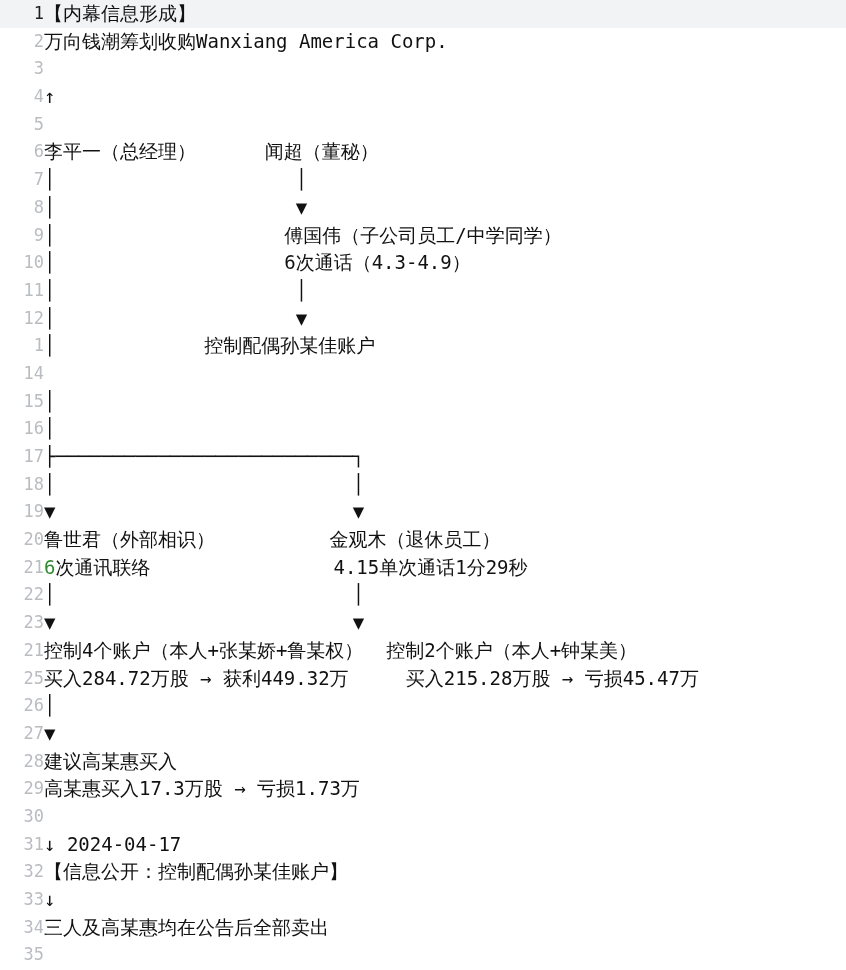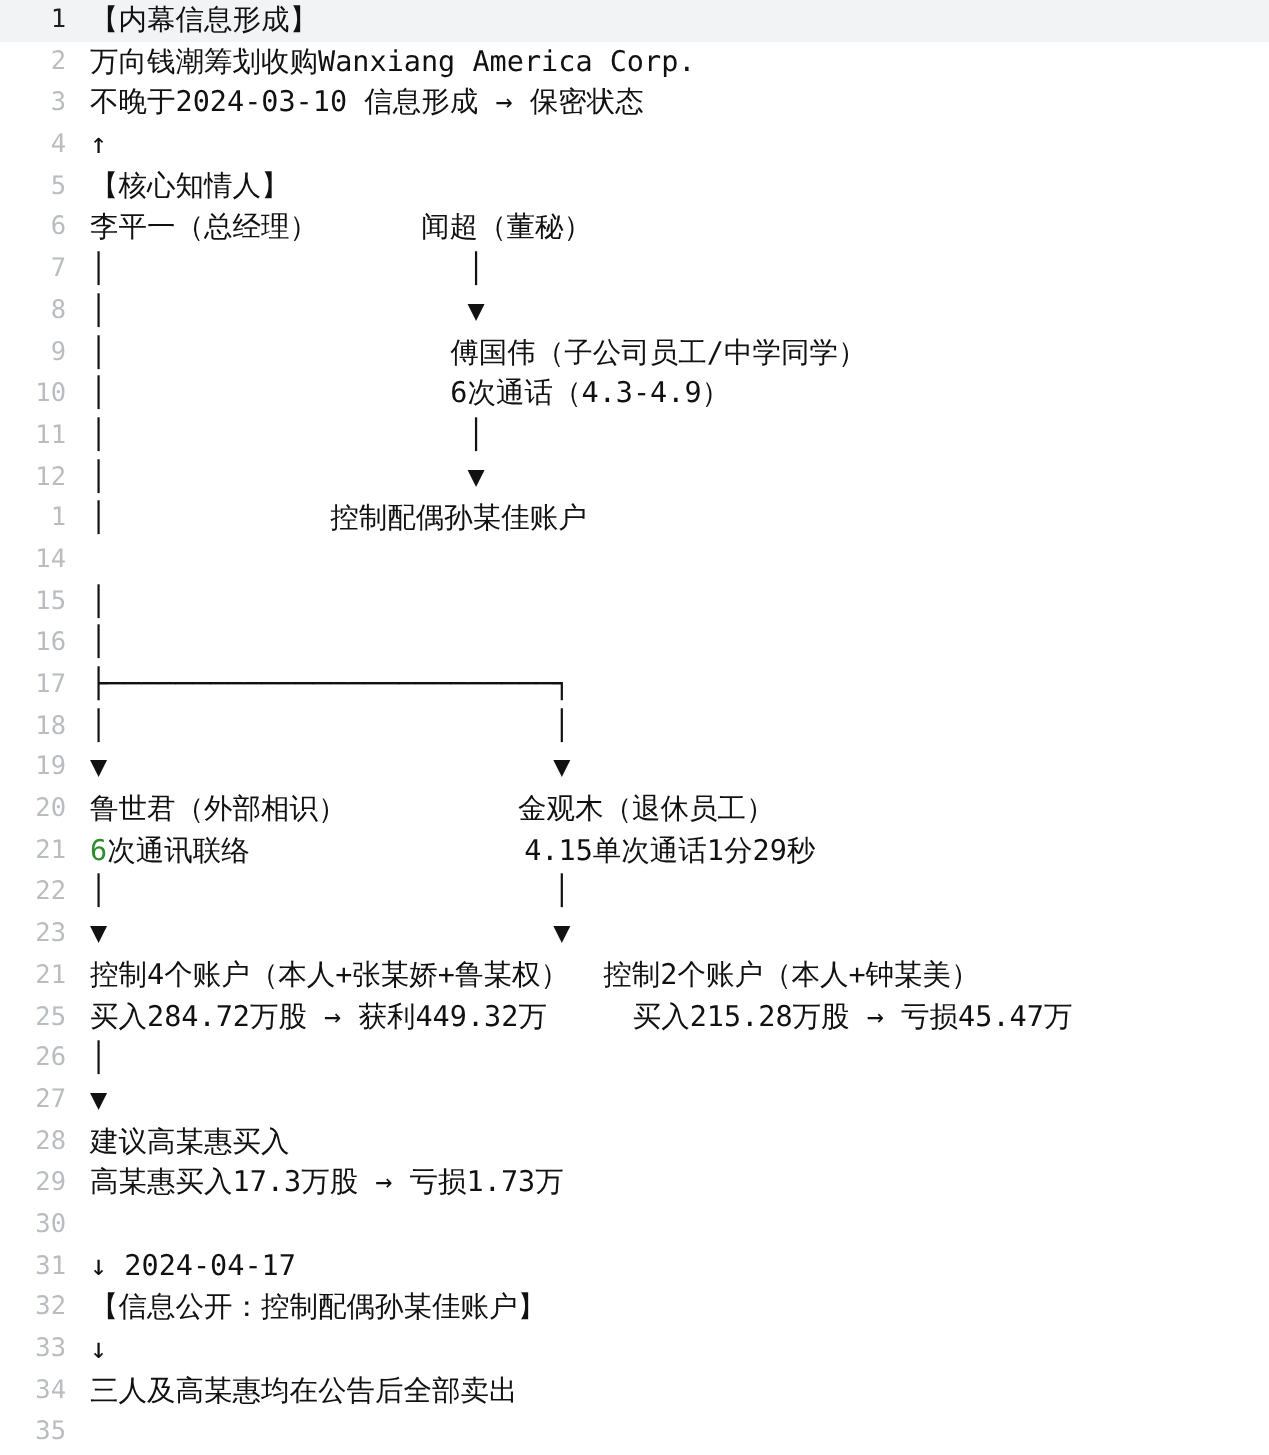--- a/index.html
+++ b/index.html
@@ -46,7 +46,7 @@
   }
   .line-text {
     position: absolute;
-    left: 60px;
+    left: 44px;
     top: 0;
     color: #111111;
     font-size: 19px;

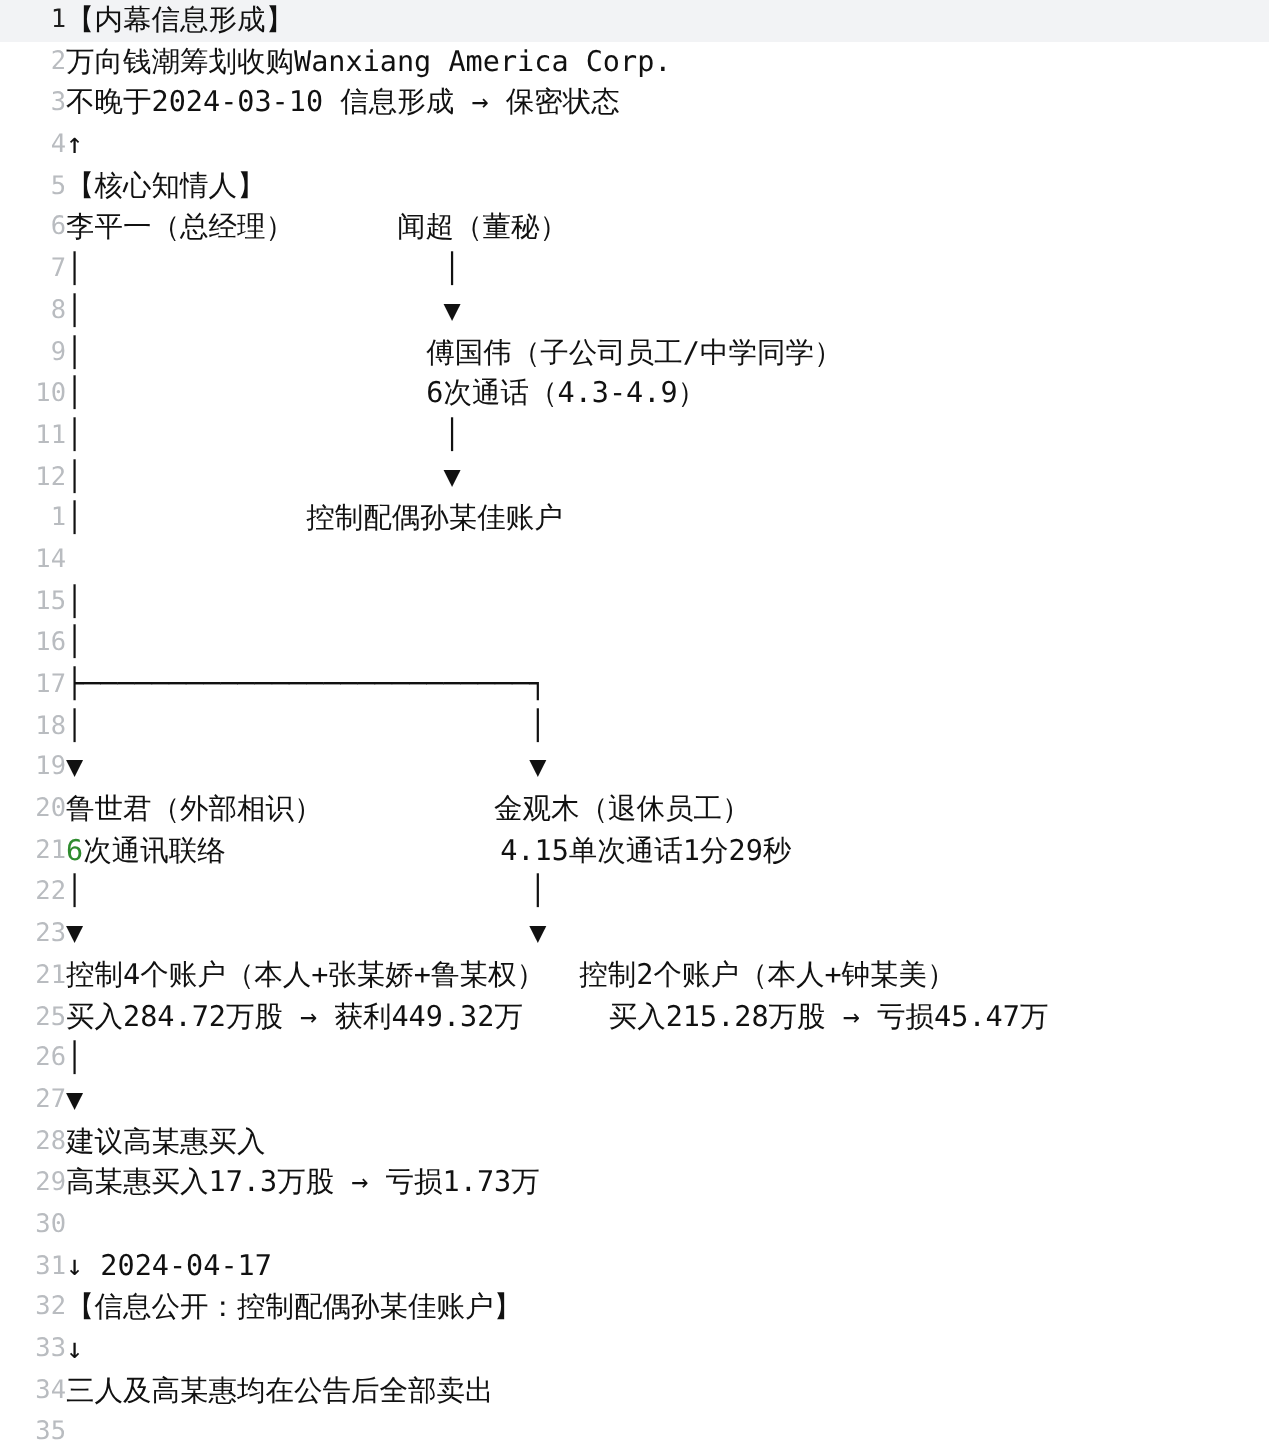--- a/index.html
+++ b/index.html
@@ -63,7 +63,7 @@
 <div id="editor">
     <div class="row active"><span class="gutter-num">1</span><span class="line-text">【内幕信息形成】</span></div>
     <div class="row"><span class="gutter-num">2</span><span class="line-text">万向钱潮筹划收购Wanxiang America Corp.</span></div>
-    <div class="row"><span class="gutter-num">3</span><span class="line-text">不晚于2024-03-10 信息形成 → 保密状态</span></div>
+    <div class="row"><span class="gutter-num">3</span></div>
     <div class="row"><span class="gutter-num">4</span><span class="line-text">↑</span></div>
     <div class="row"><span class="gutter-num">5</span><span class="line-text">【核心知情人】</span></div>
     <div class="row"><span class="gutter-num">6</span><span class="line-text">李平一（总经理）      闻超（董秘）</span></div>

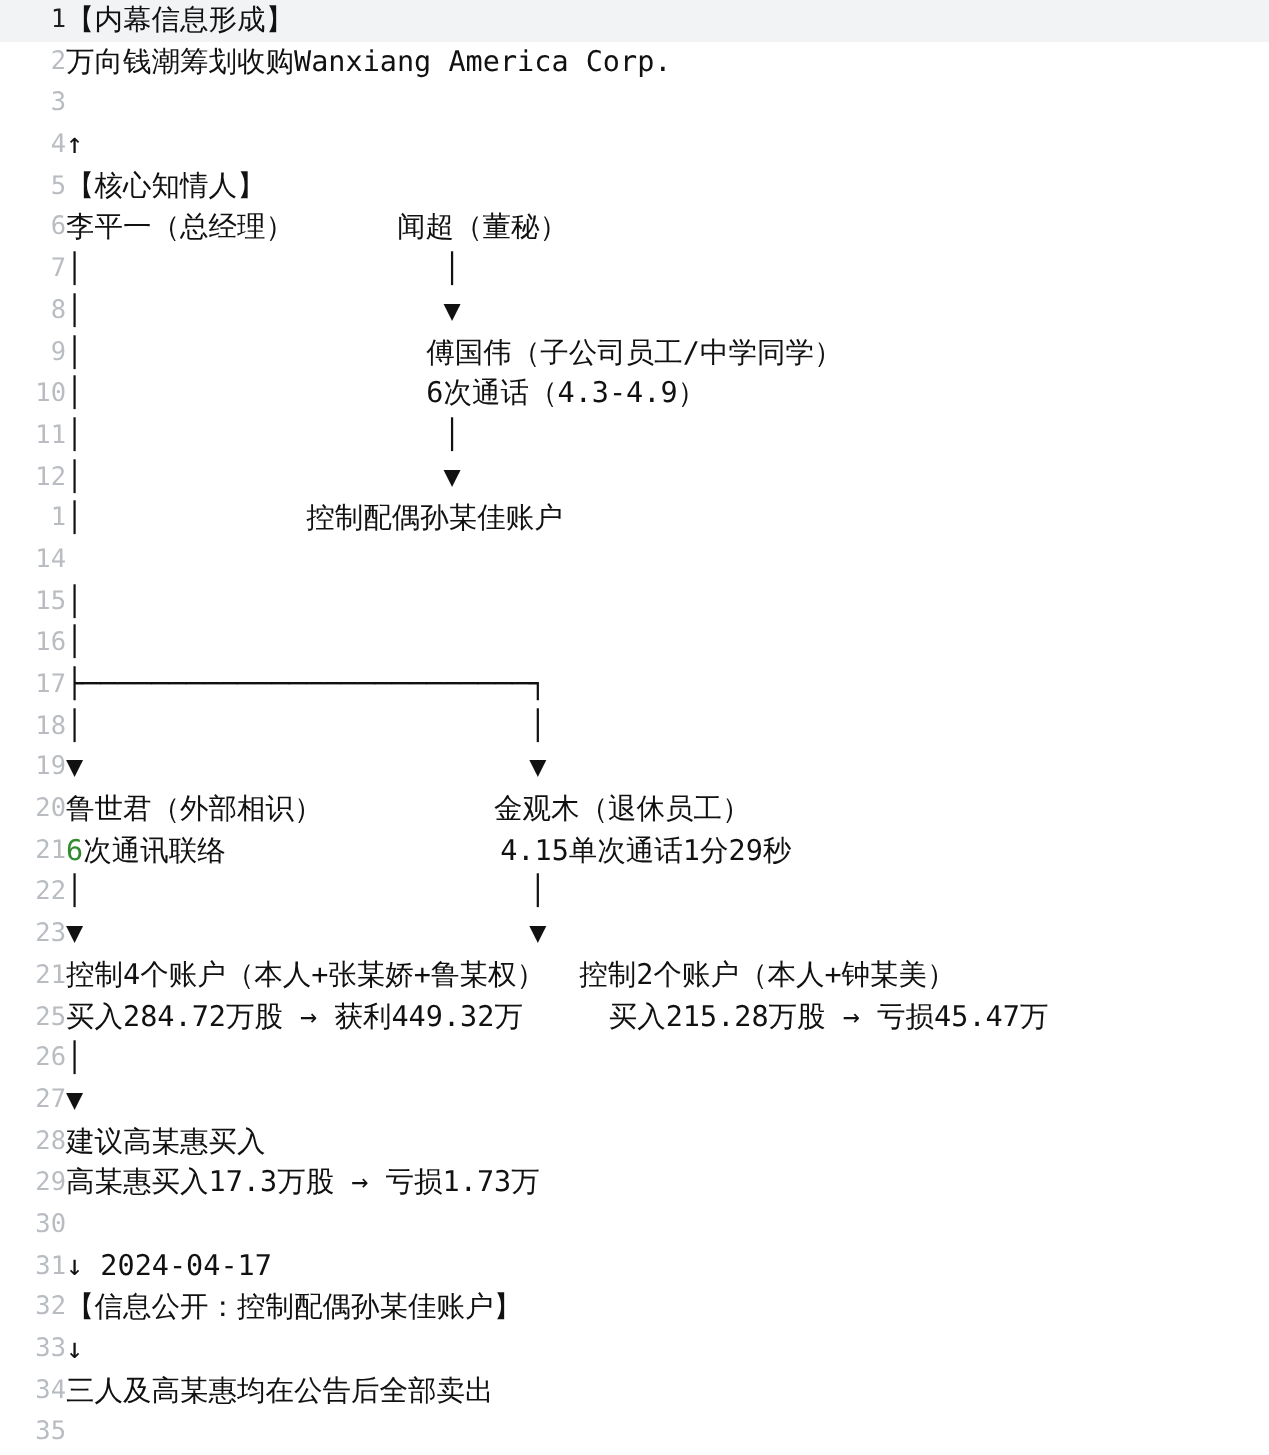--- a/index.html
+++ b/index.html
@@ -65,7 +65,7 @@
     <div class="row"><span class="gutter-num">2</span><span class="line-text">万向钱潮筹划收购Wanxiang America Corp.</span></div>
     <div class="row"><span class="gutter-num">3</span></div>
     <div class="row"><span class="gutter-num">4</span><span class="line-text">↑</span></div>
-    <div class="row"><span class="gutter-num">5</span><span class="line-text">【核心知情人】</span></div>
+    <div class="row"><span class="gutter-num">5</span></div>
     <div class="row"><span class="gutter-num">6</span><span class="line-text">李平一（总经理）      闻超（董秘）</span></div>
     <div class="row"><span class="gutter-num">7</span><span class="line-text">│                     │</span></div>
     <div class="row"><span class="gutter-num">8</span><span class="line-text">│                     ▼</span></div>

